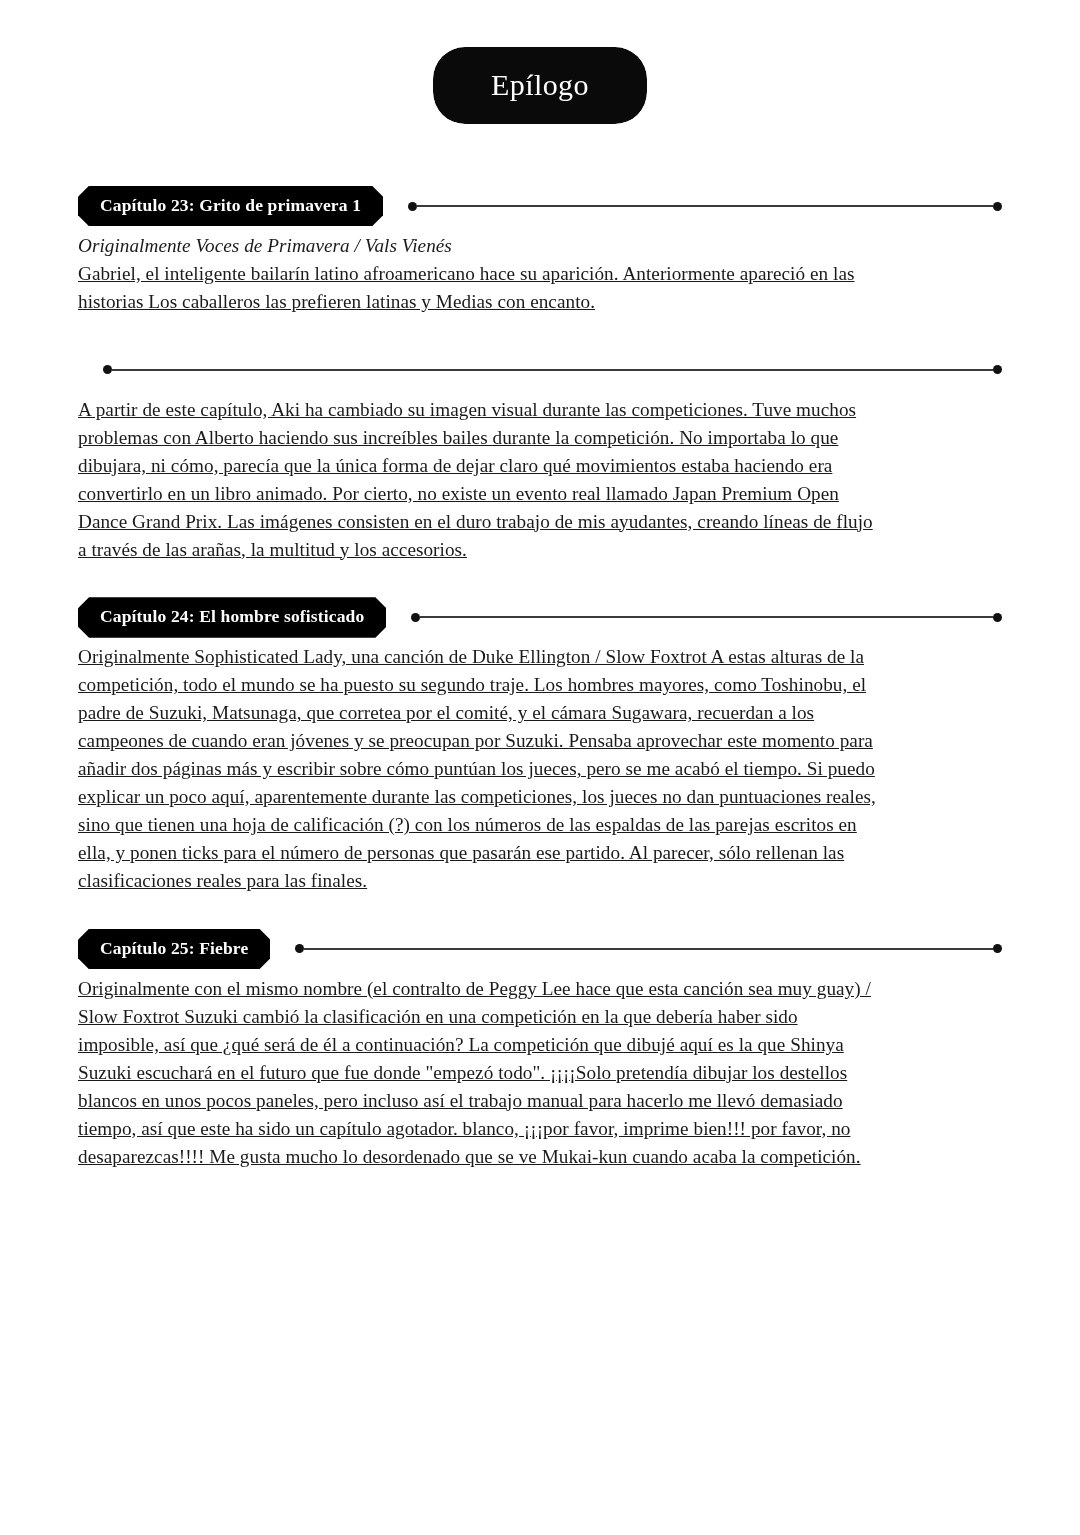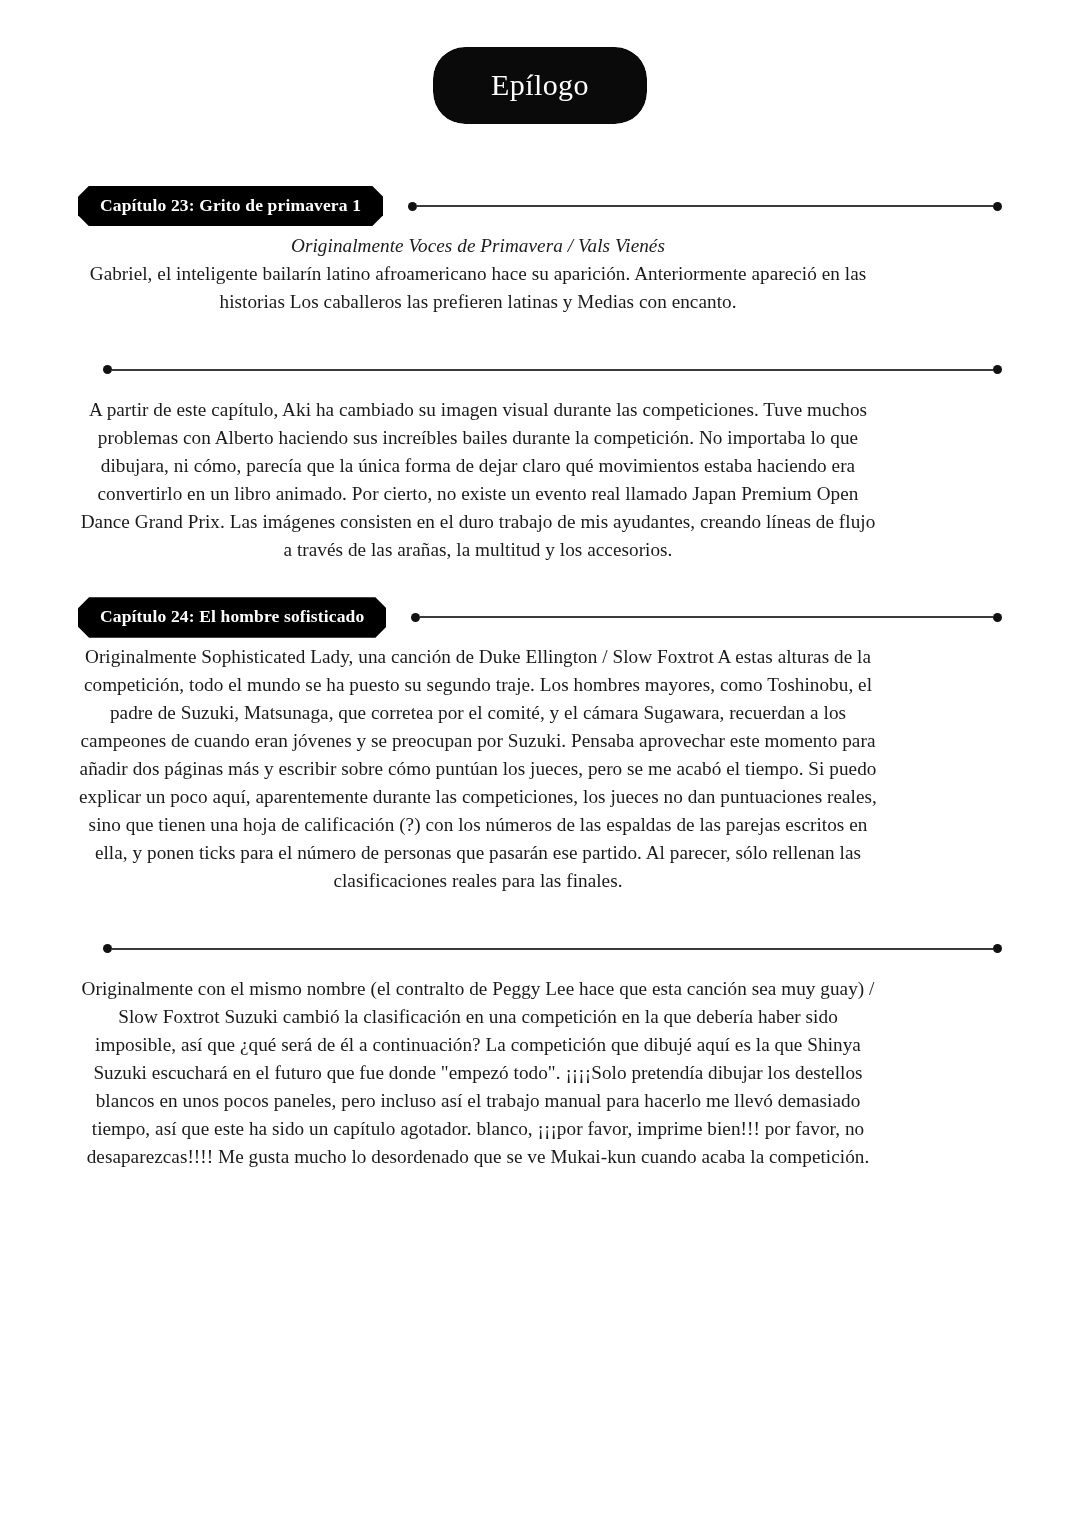--- a/index.html
+++ b/index.html
@@ -117,7 +117,7 @@
     font-size: 19.2px;
     line-height: 1.455;
     color: #1a1a1a;
-    text-align: center;
+    text-align: left;
     max-width: 800px;
     letter-spacing: 0.05px;
   }

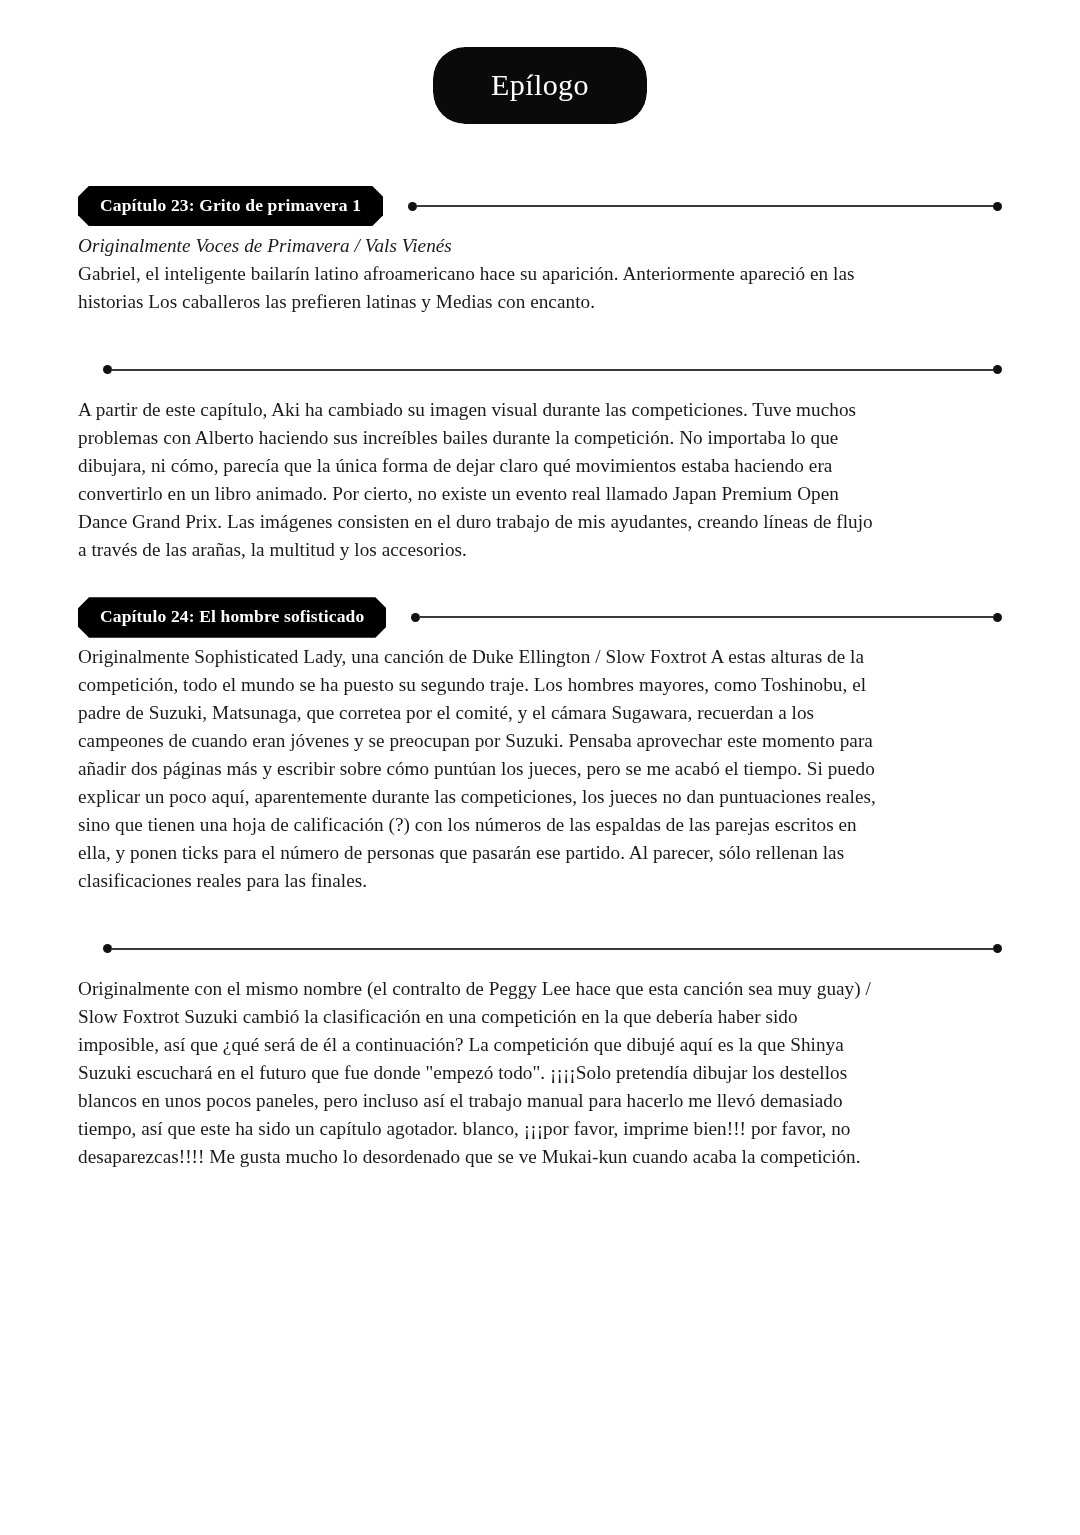--- a/index.html
+++ b/index.html
@@ -125,7 +125,7 @@
     display: block;
     font-style: italic;
   }
-  .chapter-body .para { display: block; }
+  .chapter-body .para { display: block; text-decoration: underline; }
 
   
   .c1 { margin-top: 0px; }

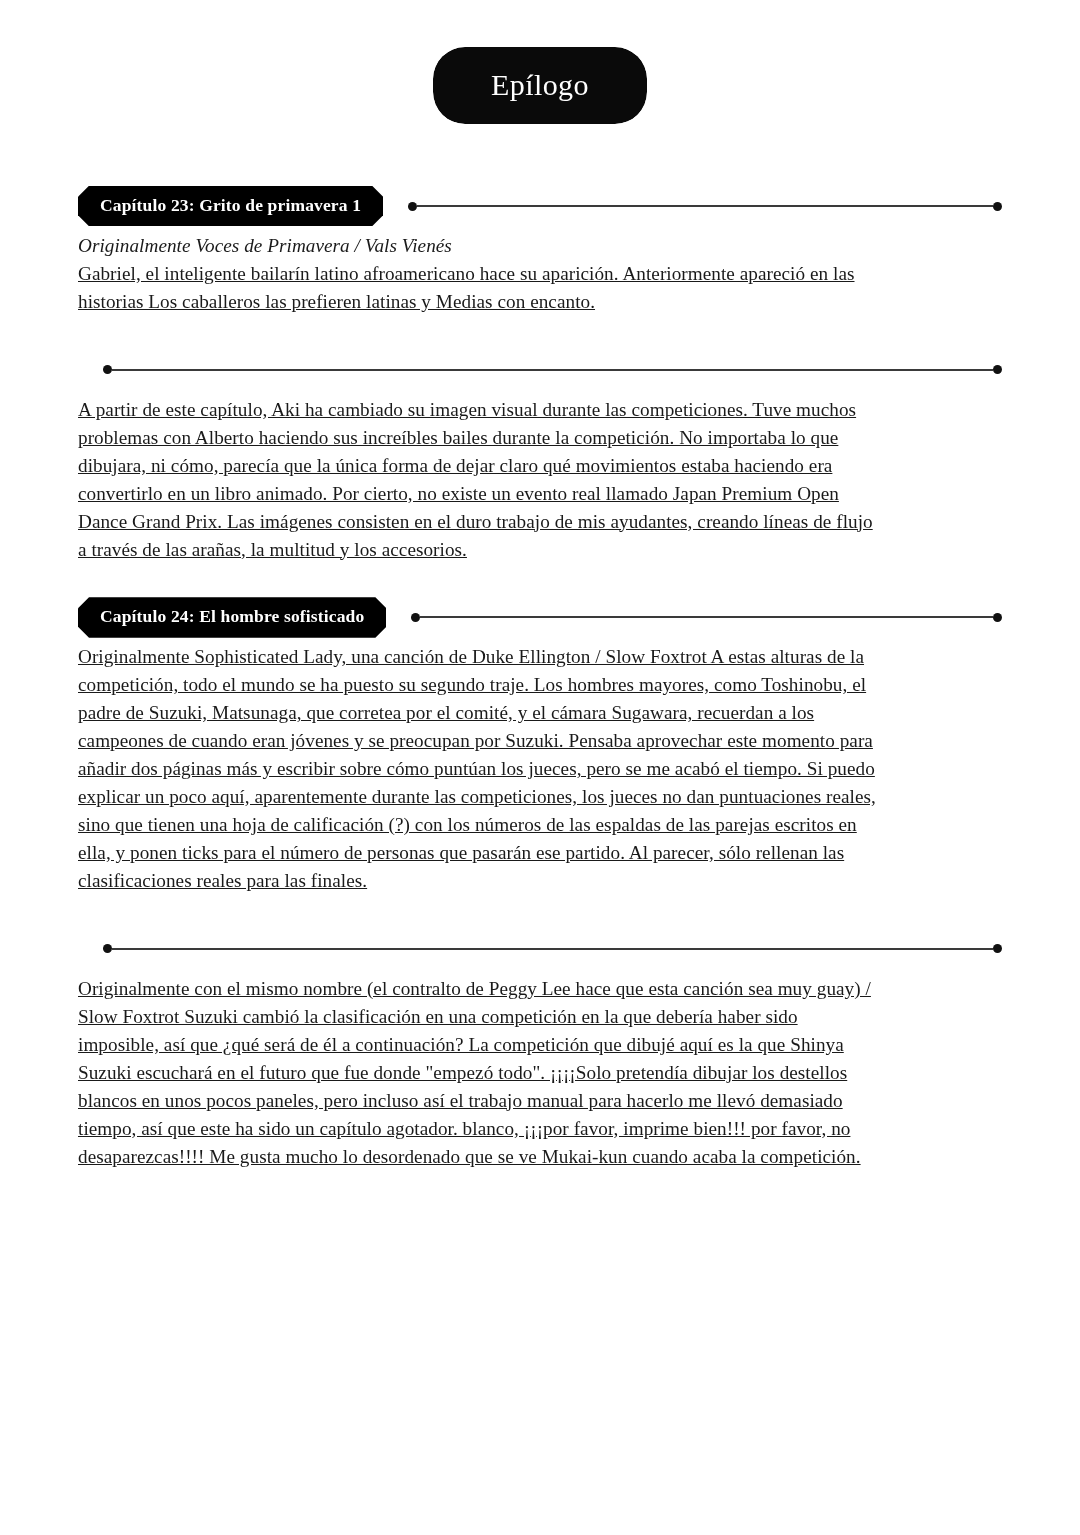--- a/index.html
+++ b/index.html
@@ -188,6 +188,7 @@
 
     <section class="chapter c4">
       <div class="chapter-head">
+        <div class="chapter-tag">Capítulo 25: Fiebre</div>
         <div class="rule">
           <span class="dot"></span>
           <span class="bar"></span>

